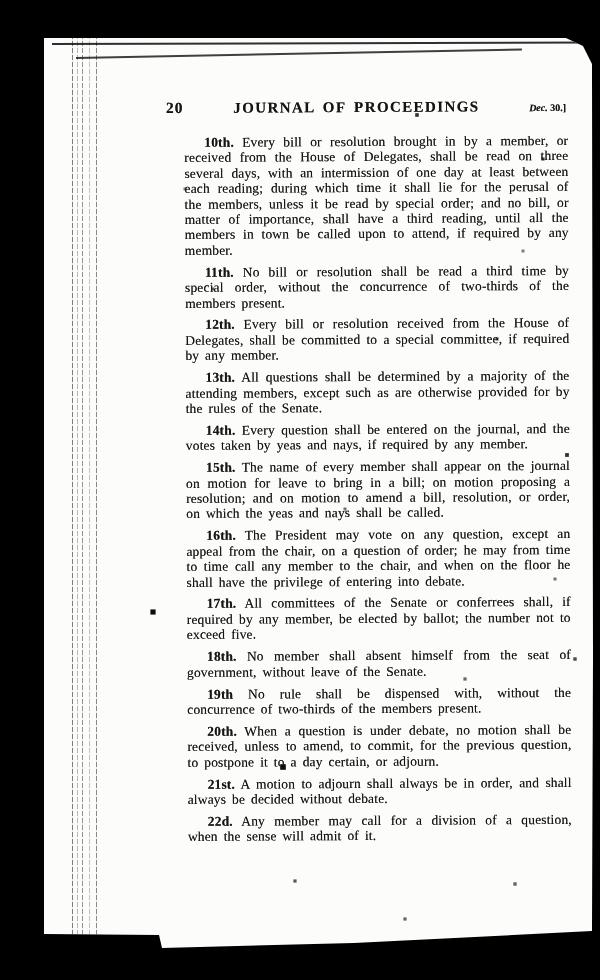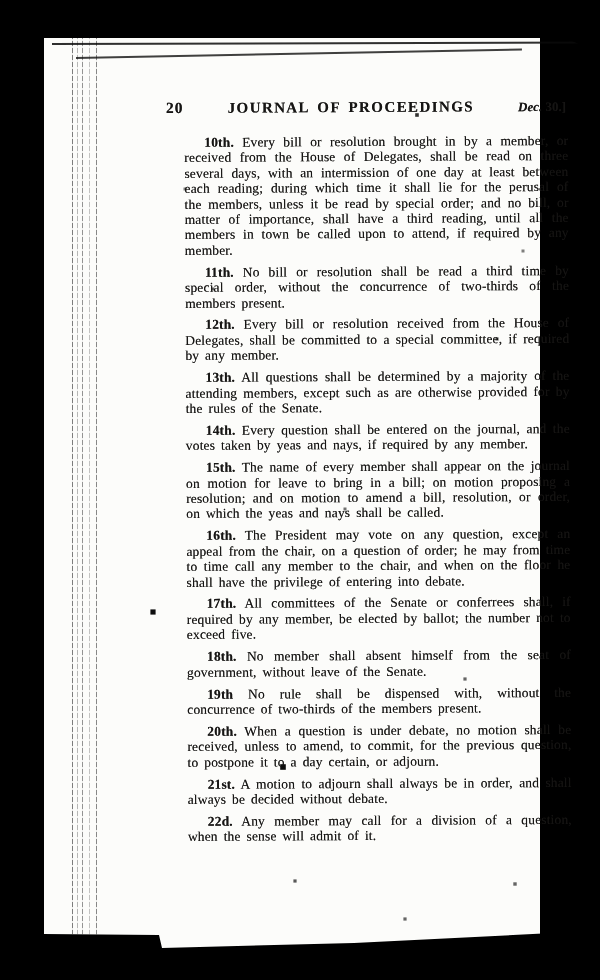--- a/index.html
+++ b/index.html
@@ -19,7 +19,7 @@
     position: absolute;
     left: 44px;
     top: 38px;
-    width: 496px;
+    width: 549px;
     height: 913px;
     background: #fcfcfa;
     clip-path: polygon(

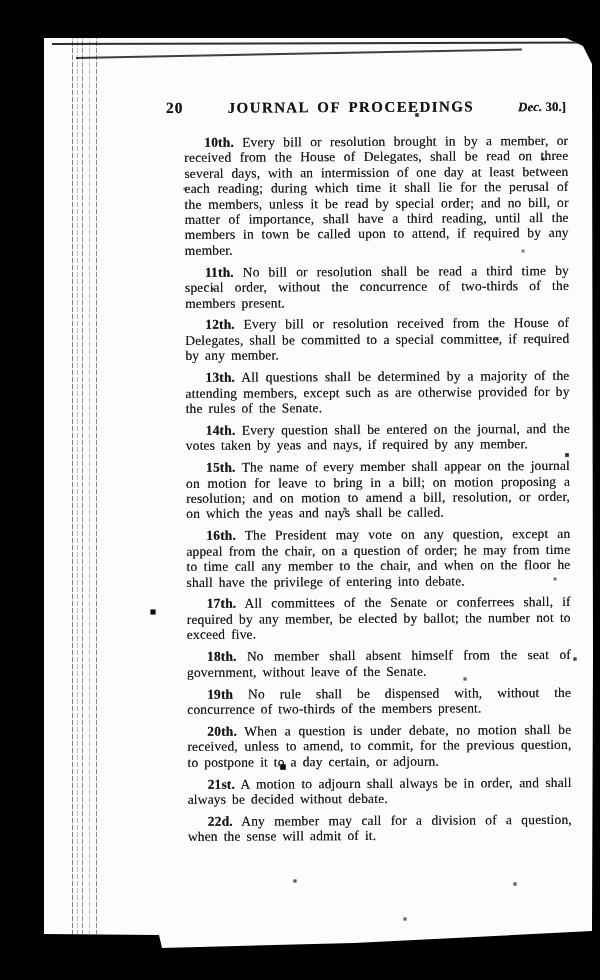--- a/index.html
+++ b/index.html
@@ -117,7 +117,7 @@
     word-spacing: 3px;
   }
   .header .datemark {
-    font-size: 13px;
+    font-size: 10px;
   }
   .header .datemark .it {
     font-style: italic;

